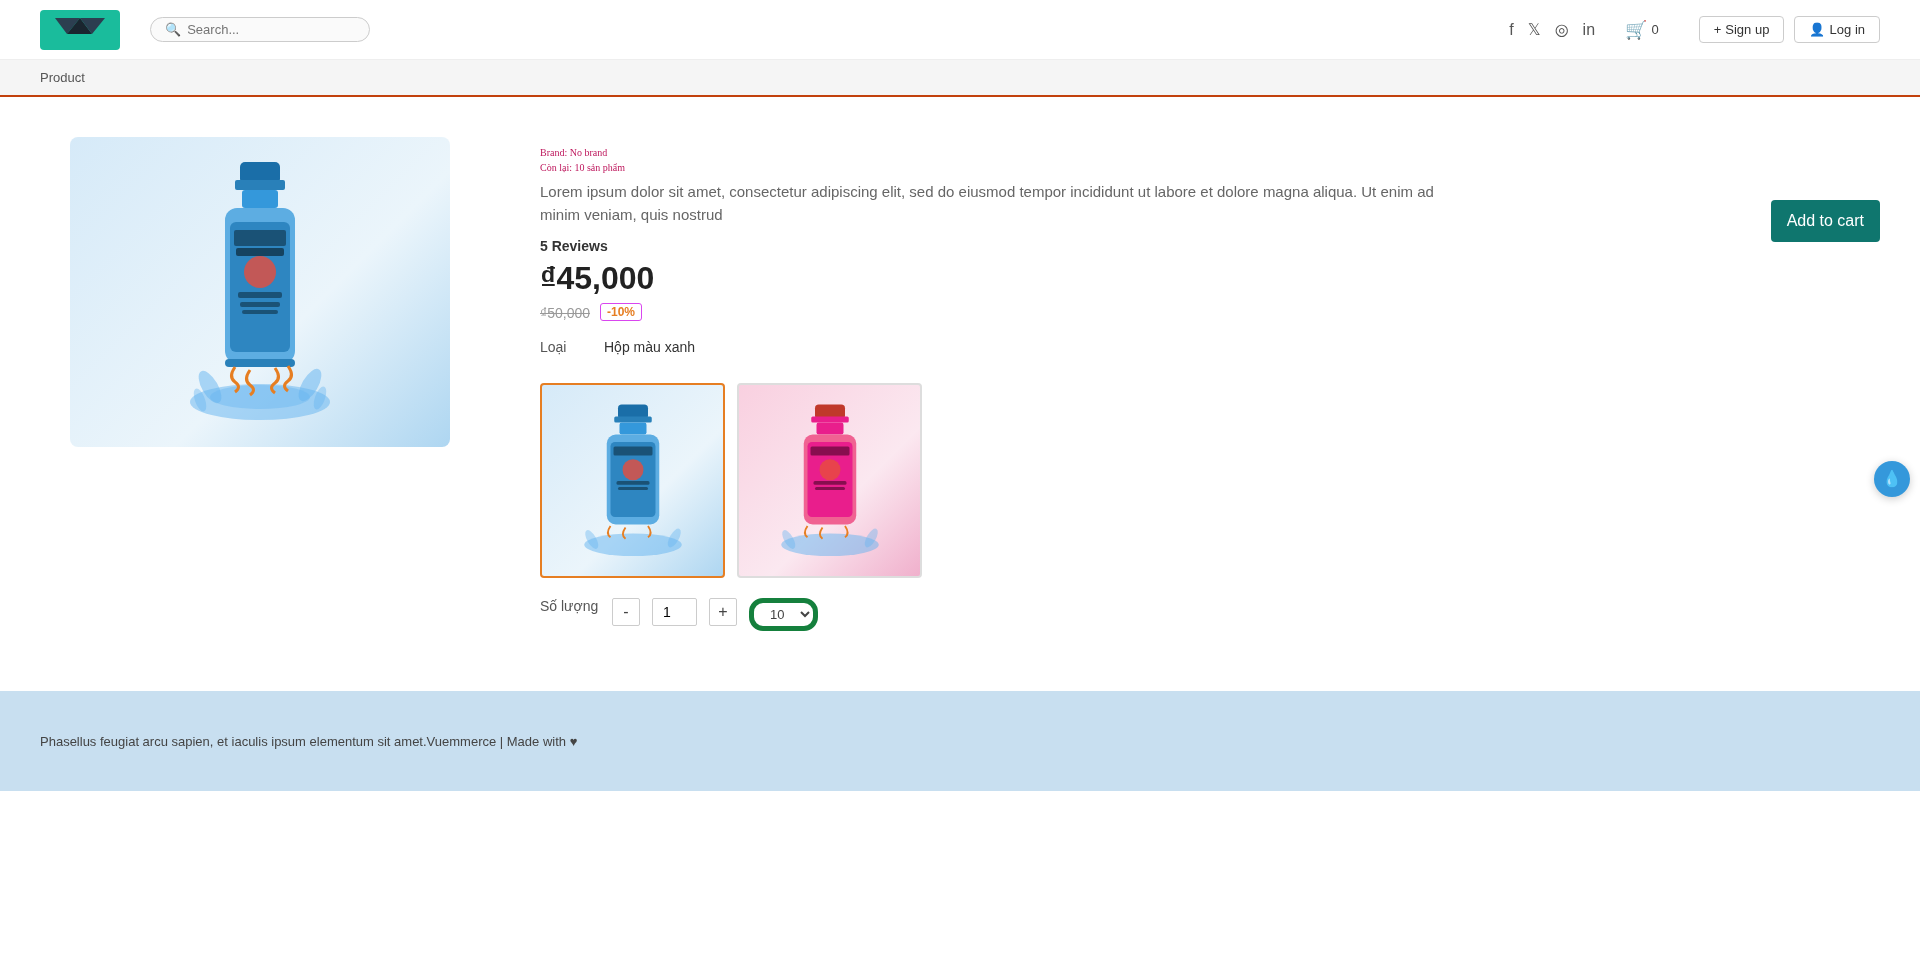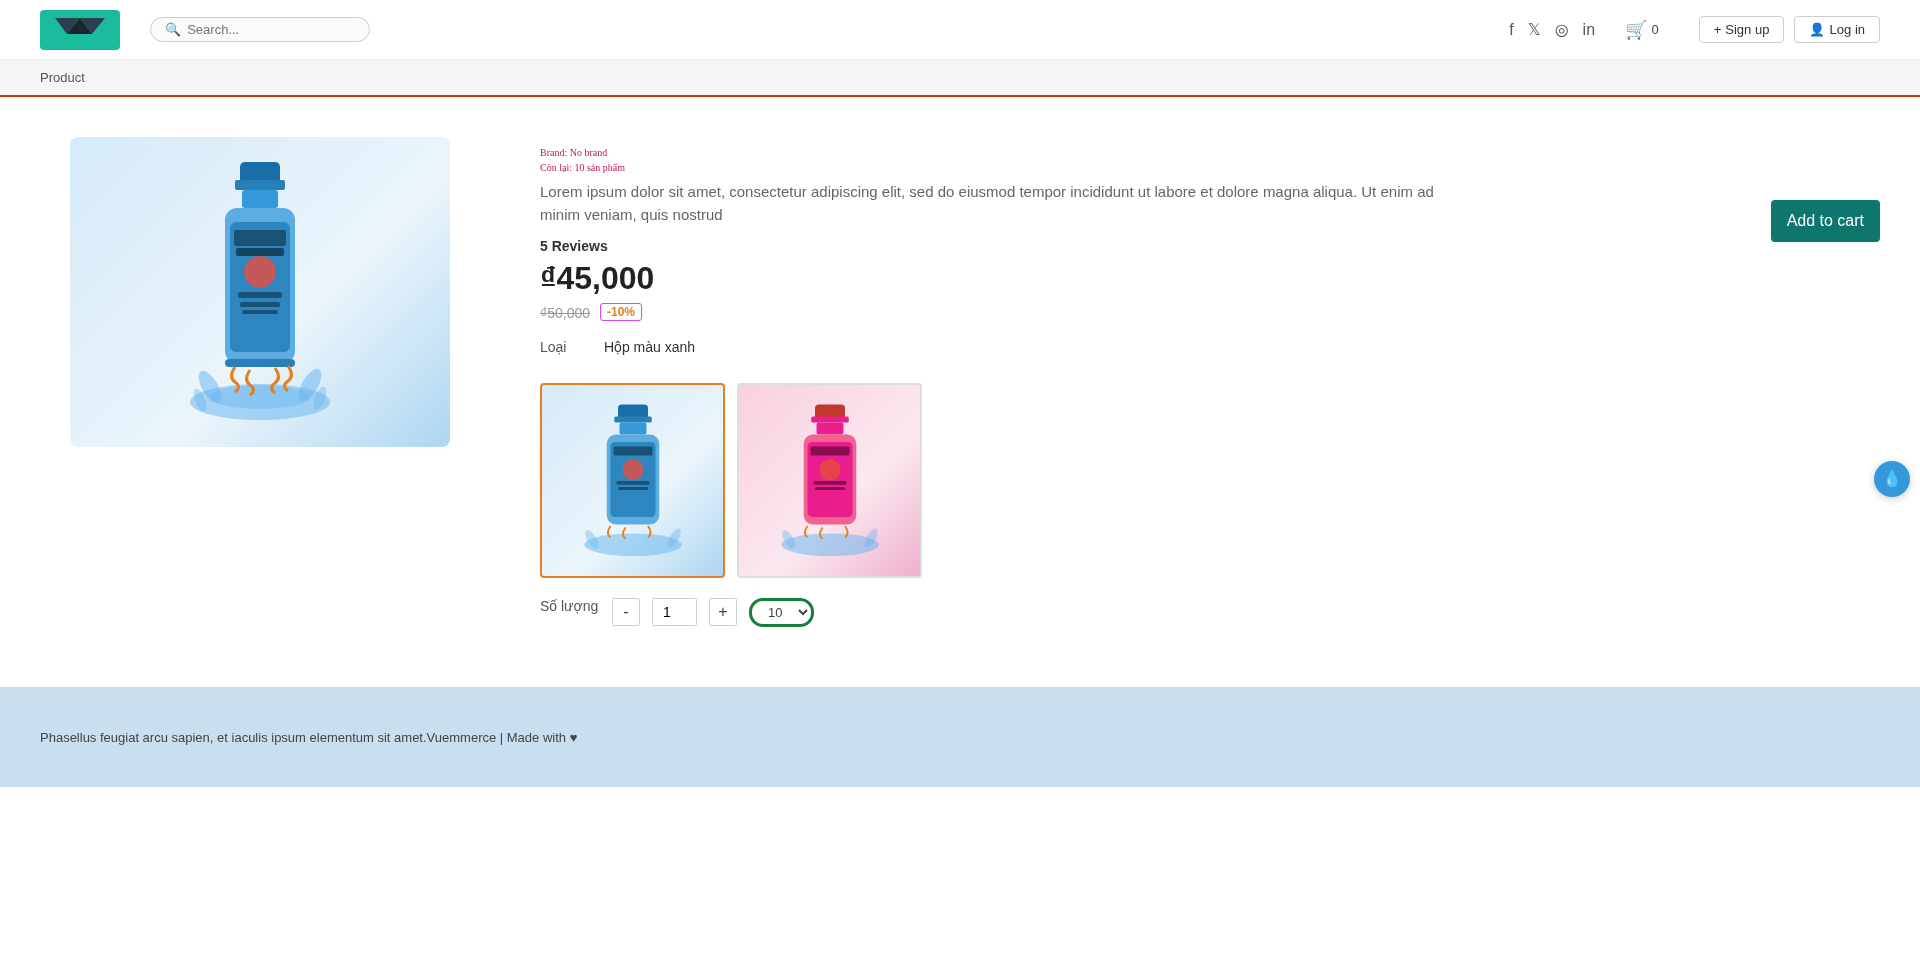--- a/index.html
+++ b/index.html
@@ -293,7 +293,7 @@
       border-radius: 2px;
     }
     .qty-select {
-      border: 3px solid #15803d;
+      border: 5px solid #15803d;
       border-radius: 14px;
       padding: 3px 12px;
       font-size: 13px;

